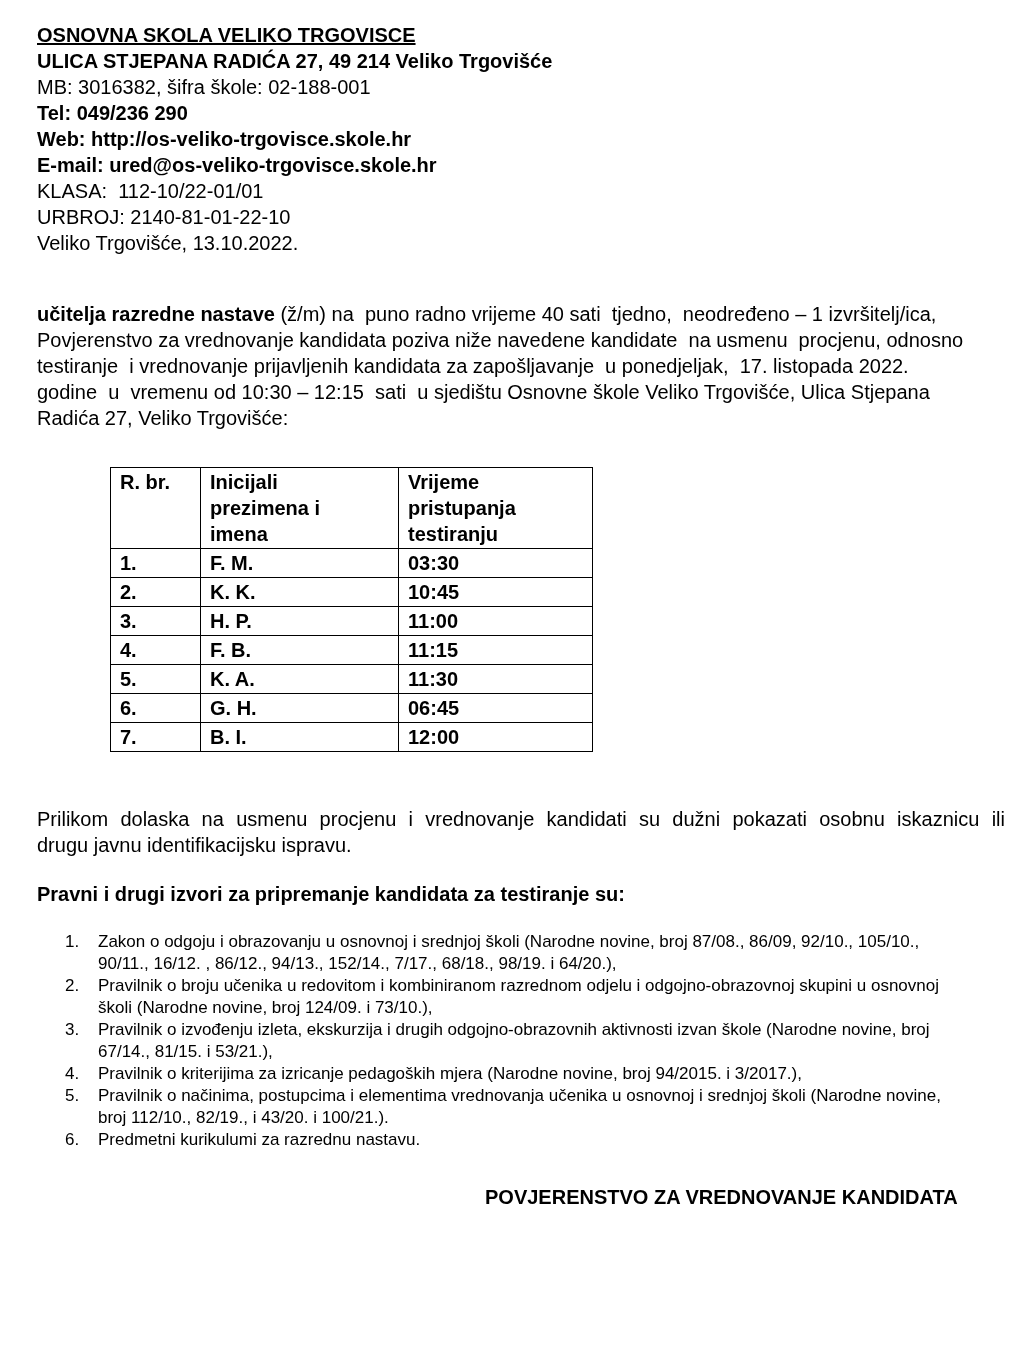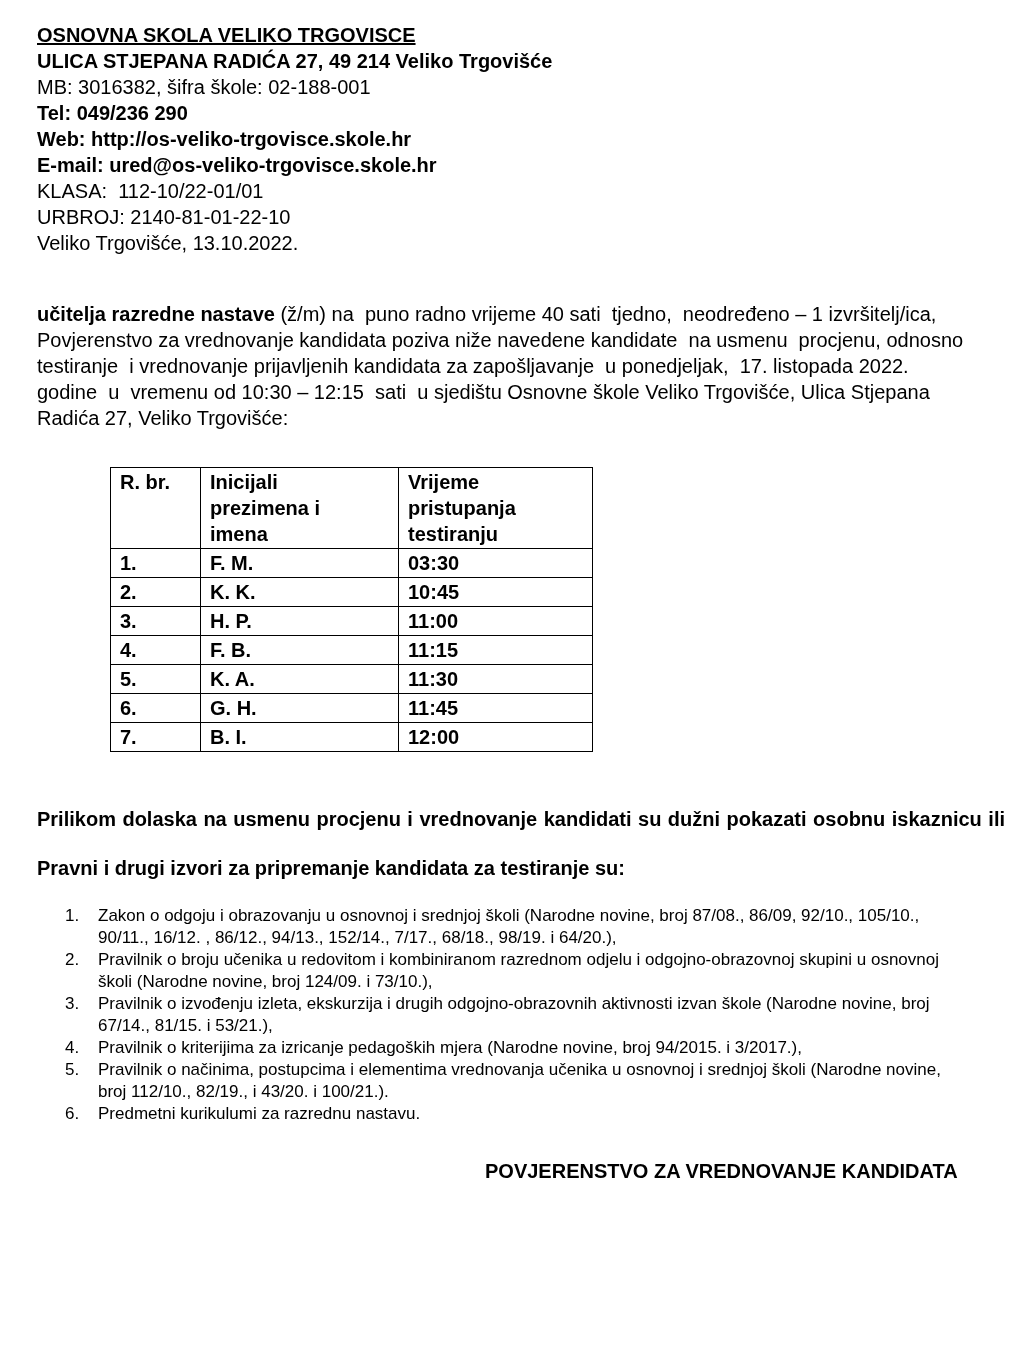--- a/index.html
+++ b/index.html
@@ -160,7 +160,7 @@
       <tr>
         <td>6.</td>
         <td>G. H.</td>
-        <td>11:45</td>
+        <td>06:45</td>
       </tr>
       <tr>
         <td>7.</td>

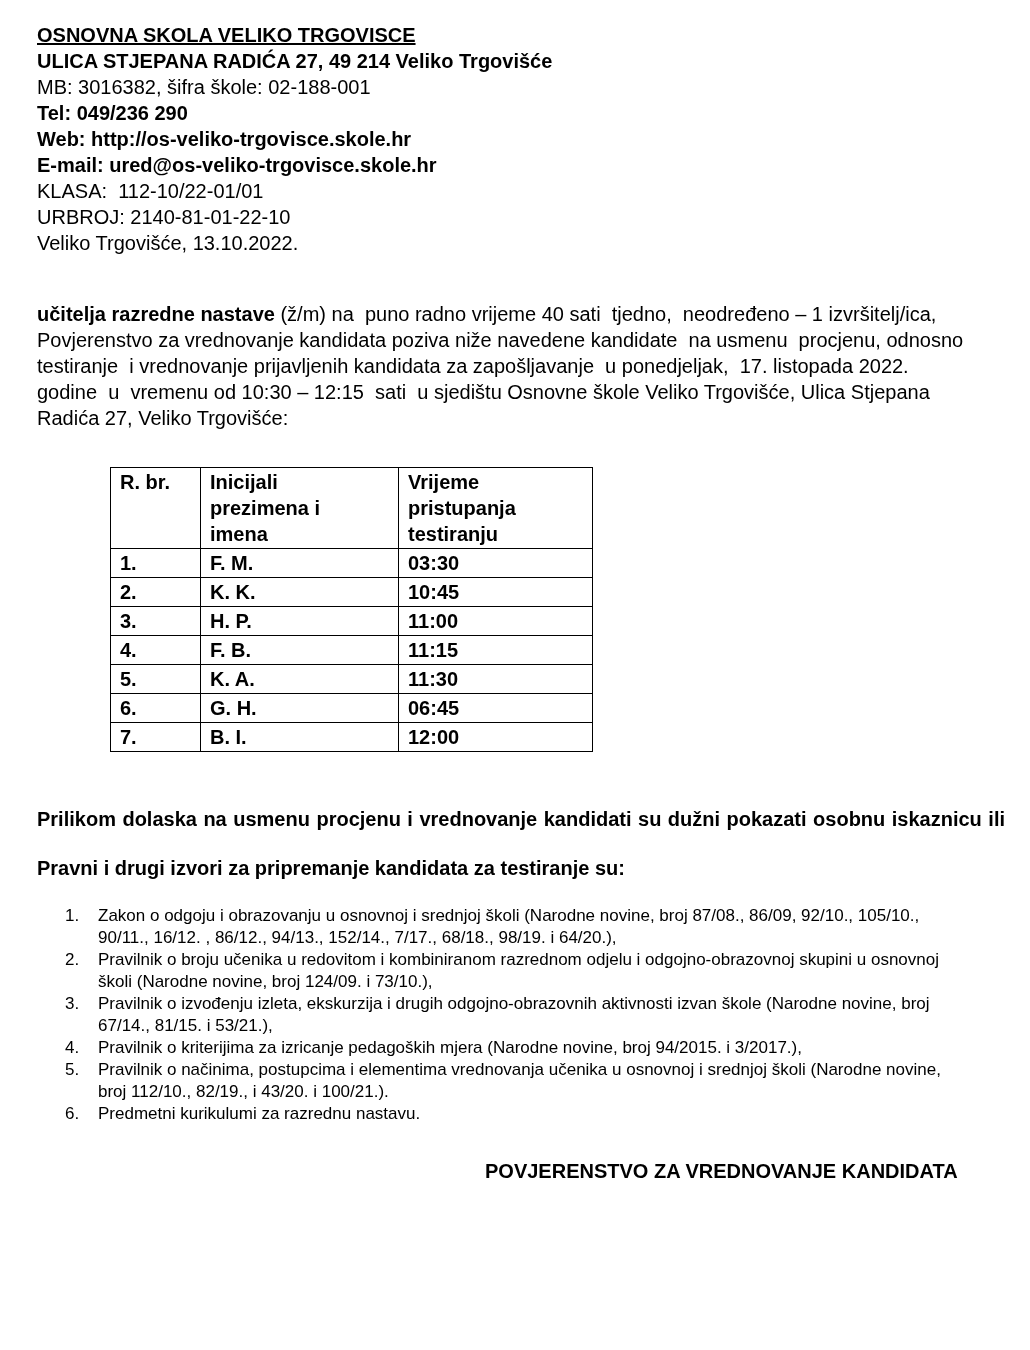--- a/index.html
+++ b/index.html
@@ -58,7 +58,6 @@
     font-size: 20px;
     line-height: 26px;
     width: 968px;
-    font-weight: bold;
   }
   .justify-line {
     display: block;

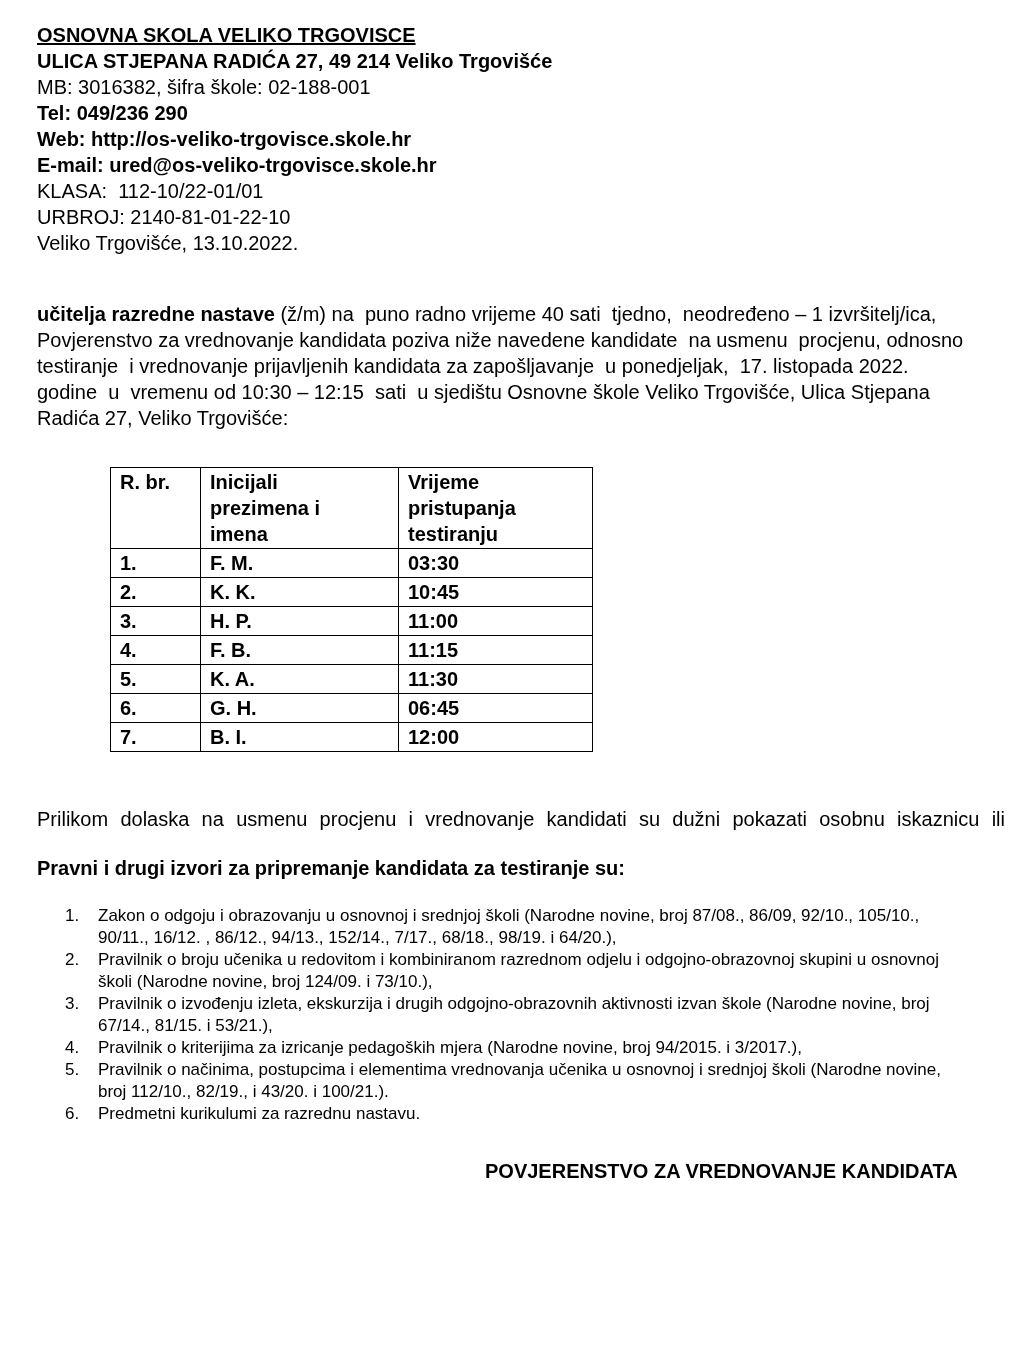--- a/index.html
+++ b/index.html
@@ -171,6 +171,7 @@
 
   <p class="idpara">
     <span class="justify-line">Prilikom dolaska na usmenu procjenu i vrednovanje kandidati su dužni pokazati osobnu iskaznicu ili</span>
+    <span>drugu javnu identifikacijsku ispravu.</span>
   </p>
 
   <p class="sources-heading">Pravni i drugi izvori za pripremanje kandidata za testiranje su:</p>

